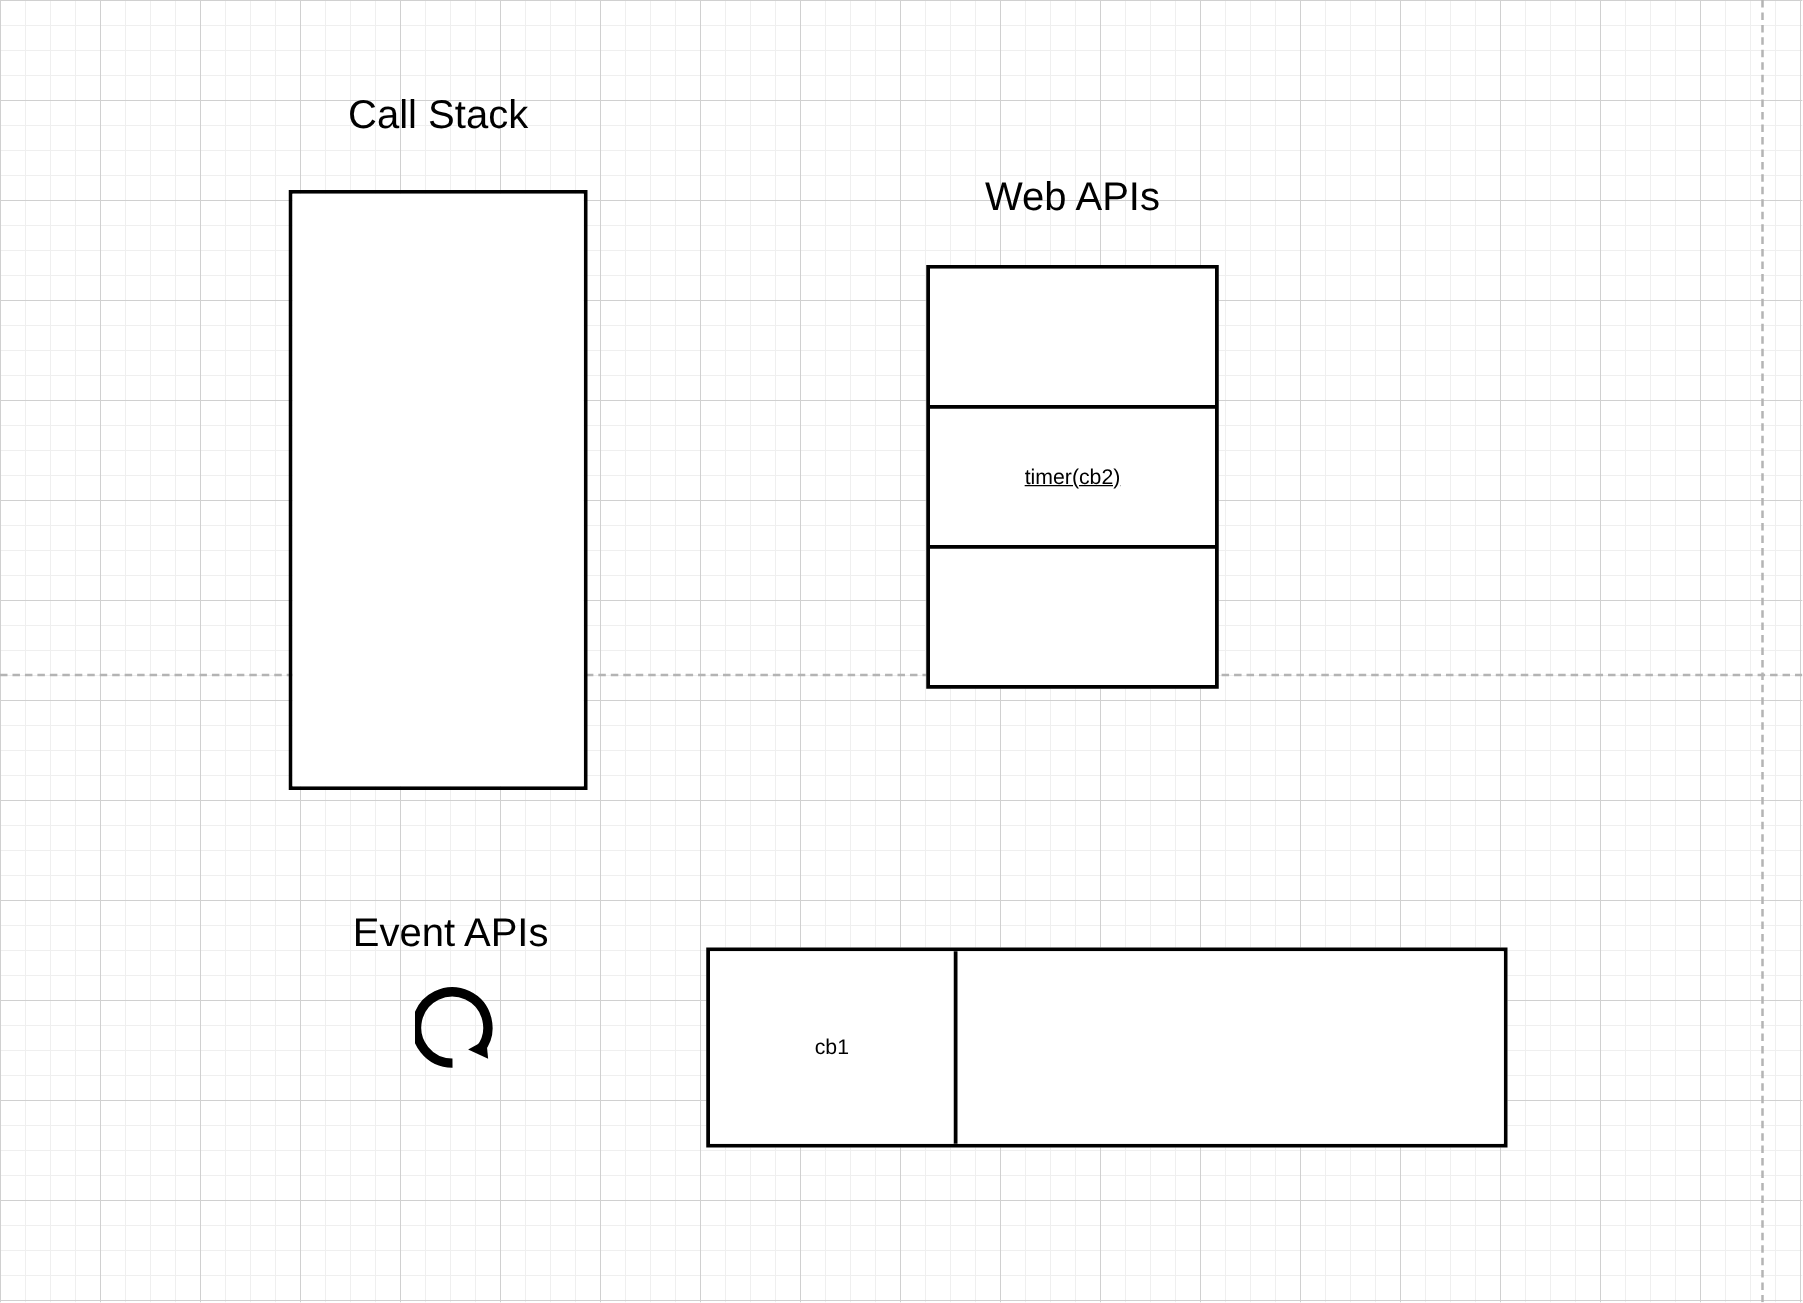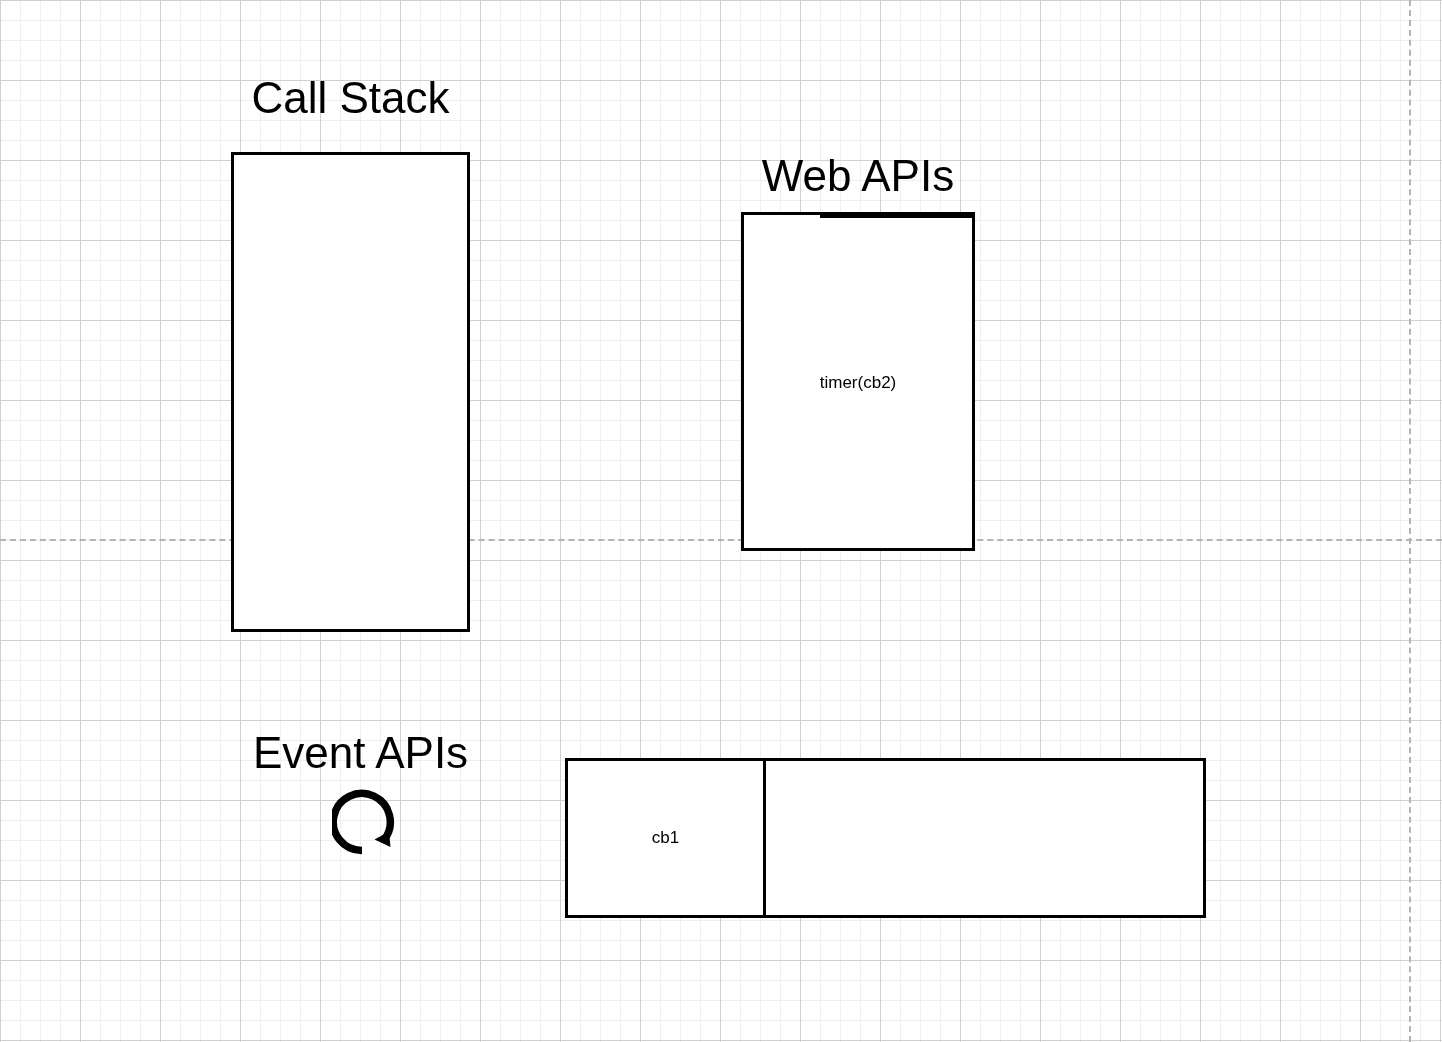--- a/index.html
+++ b/index.html
@@ -54,7 +54,7 @@
   
   .title {
     position: absolute;
-    font-size: 44px;
+    font-size: 32px;
     line-height: 1.1;
     color: #000000;
     white-space: nowrap;

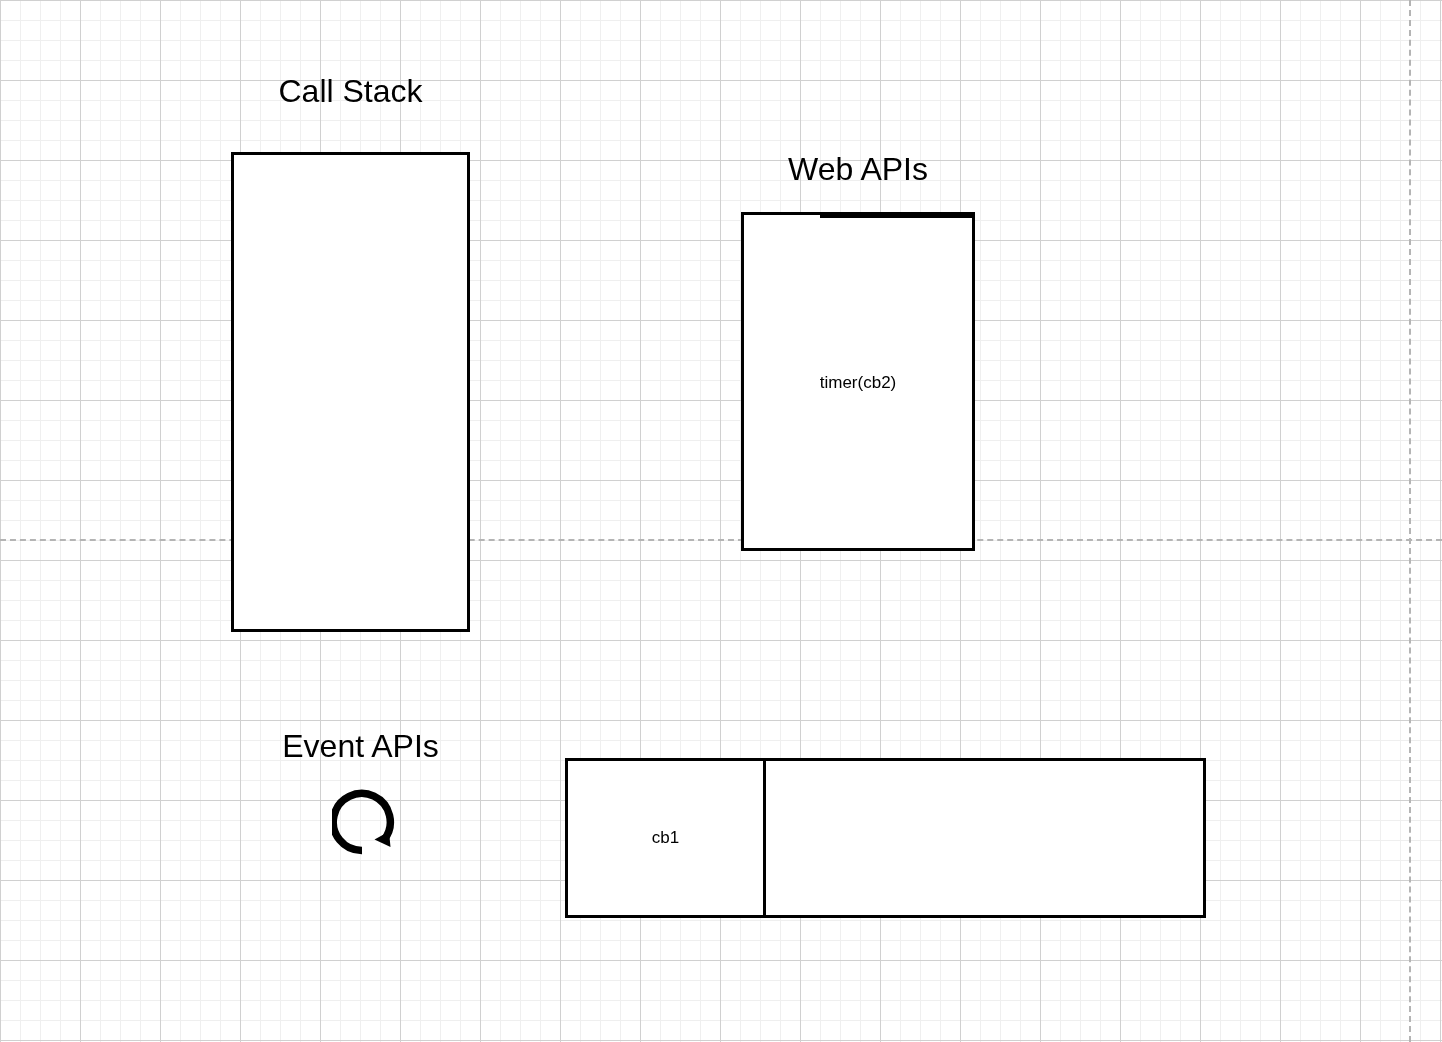--- a/index.html
+++ b/index.html
@@ -124,7 +124,7 @@
     <div class="stack-row"></div>
   </div>
 
-  <div class="title" style="left:741px; top:152px; width:234px;text-align:center;">Web APIs</div>
+  <div class="title" style="left:741px; top:140px; width:234px;text-align:center;">Web APIs</div>
 
   <div class="box stack-box" style="left:741px; top:212px; width:234px; height:339px;">
     <div class="stack-row"></div>

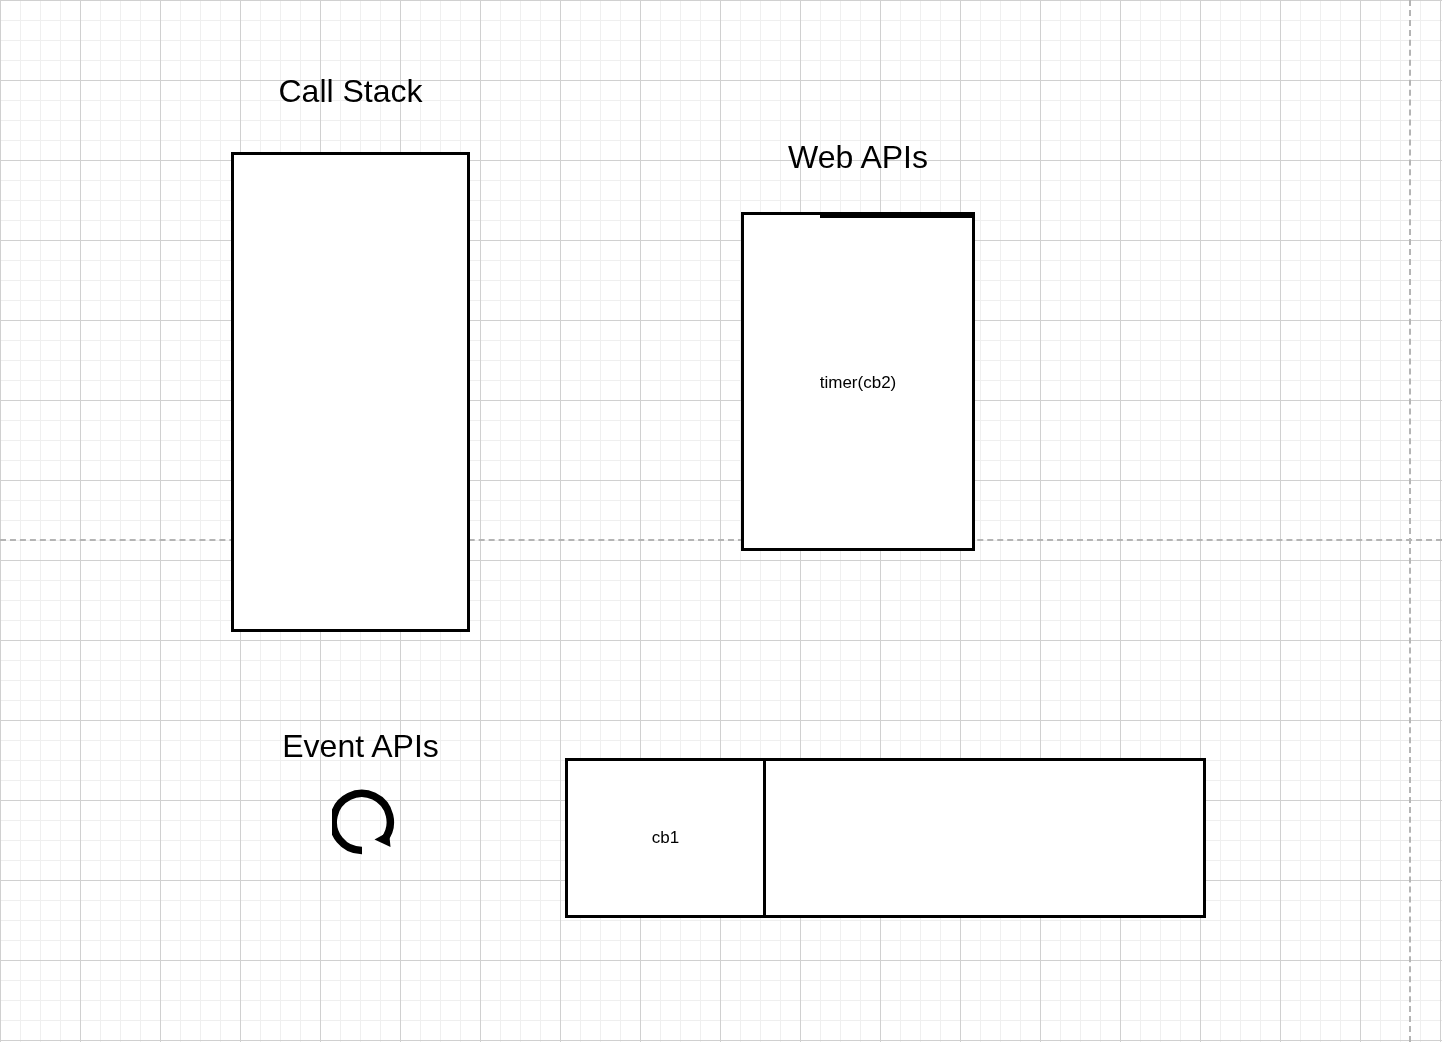--- a/index.html
+++ b/index.html
@@ -72,6 +72,8 @@
 
   .stack-box {
     display: flex;
+    flex-direction: column;
+    text-decoration: underline;
   }
   .stack-row {
     flex: 1 1 0;

